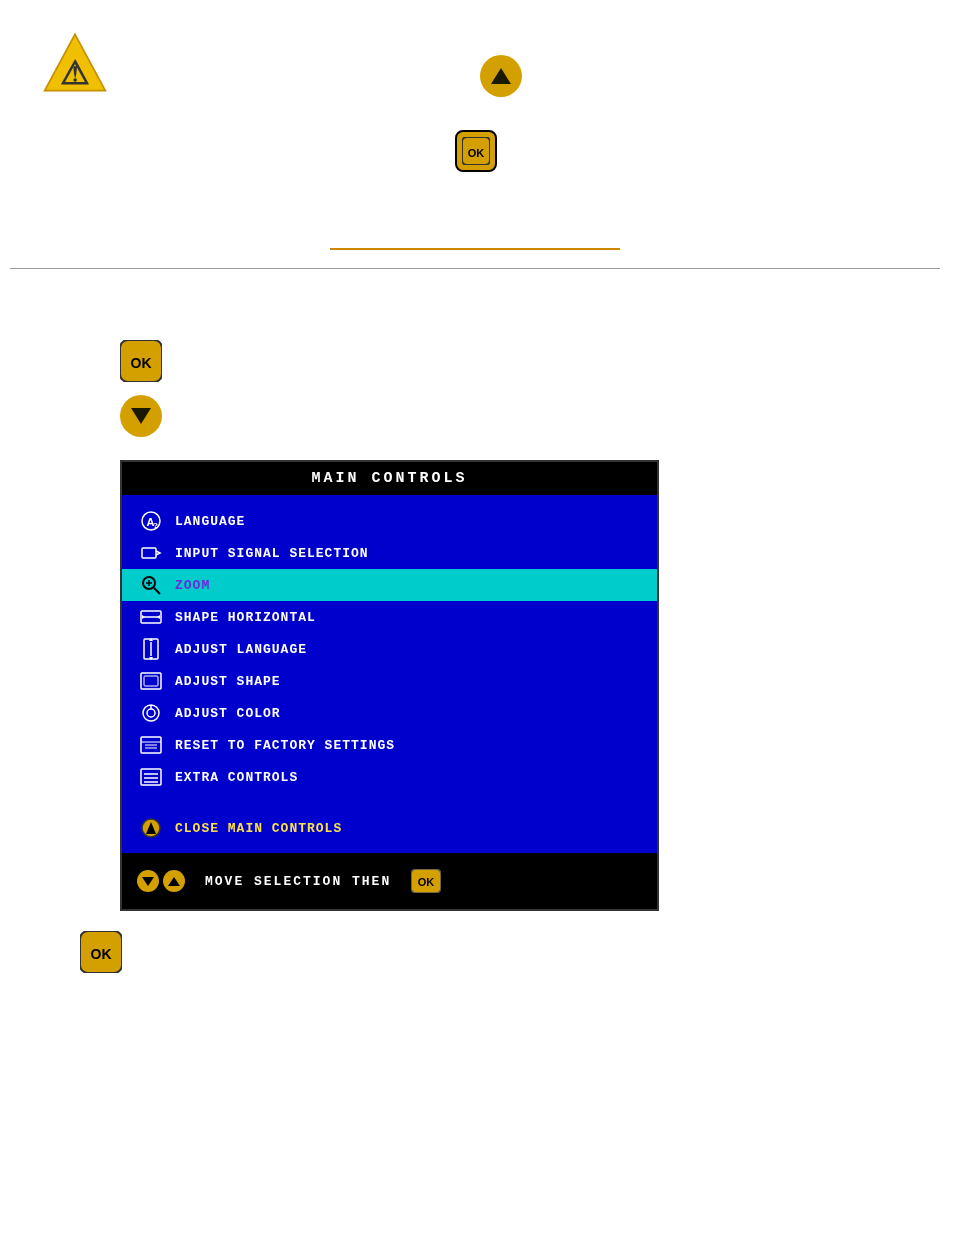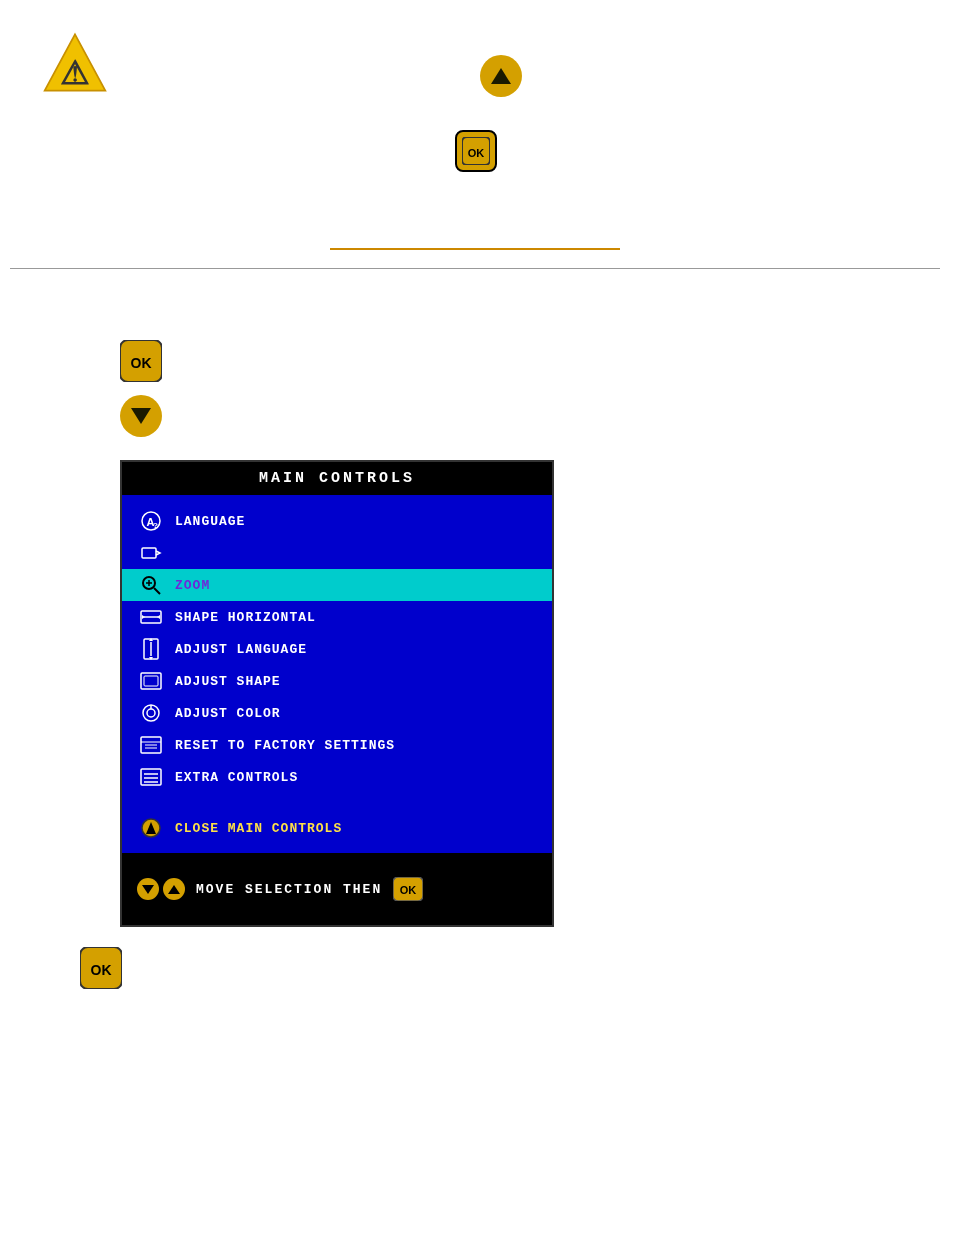--- a/index.html
+++ b/index.html
@@ -142,7 +142,7 @@
       position: relative;
       top: 0;
       left: 80px;
-      width: 434px;
+      width: 539px;
       margin-top: 120px;
       background: #0000cc;
       border: 2px solid #333;

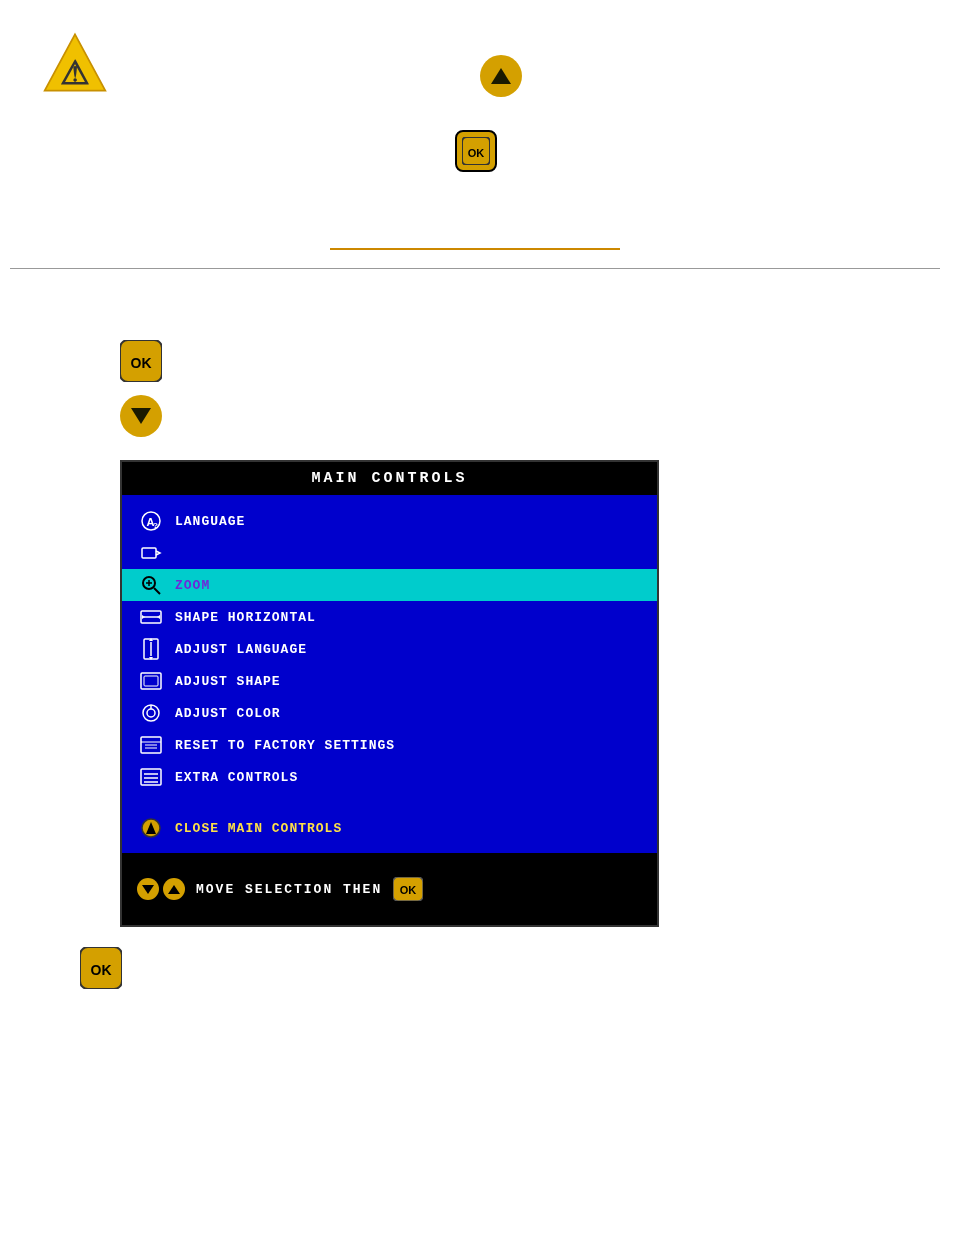--- a/index.html
+++ b/index.html
@@ -341,6 +341,7 @@
             <polyline points="16,9 20,11 16,13" fill="none" stroke="#fff" stroke-width="1.5"></polyline>
           </svg>
         </span>
+        <span class="osd-item-label">INPUT  SIGNAL  SELECTION</span>
       </div>
 
       <div class="osd-item selected">

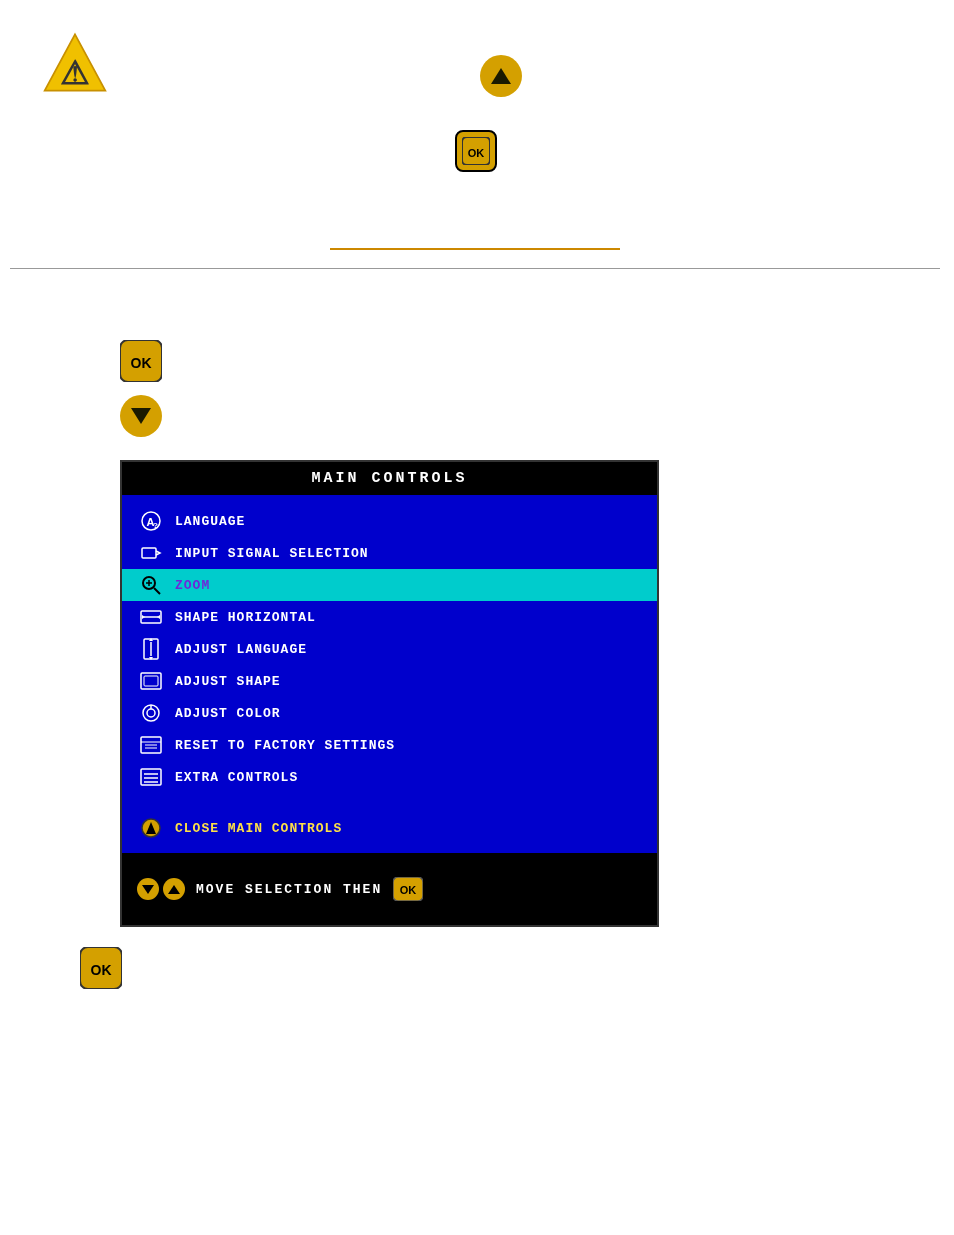--- a/index.html
+++ b/index.html
@@ -222,8 +222,8 @@
       background: #000000;
       display: flex;
       align-items: center;
-      padding: 24px 15px;
-      gap: 11px;
+      padding: 16px 15px;
+      gap: 20px;
     }
 
     .footer-icons {

